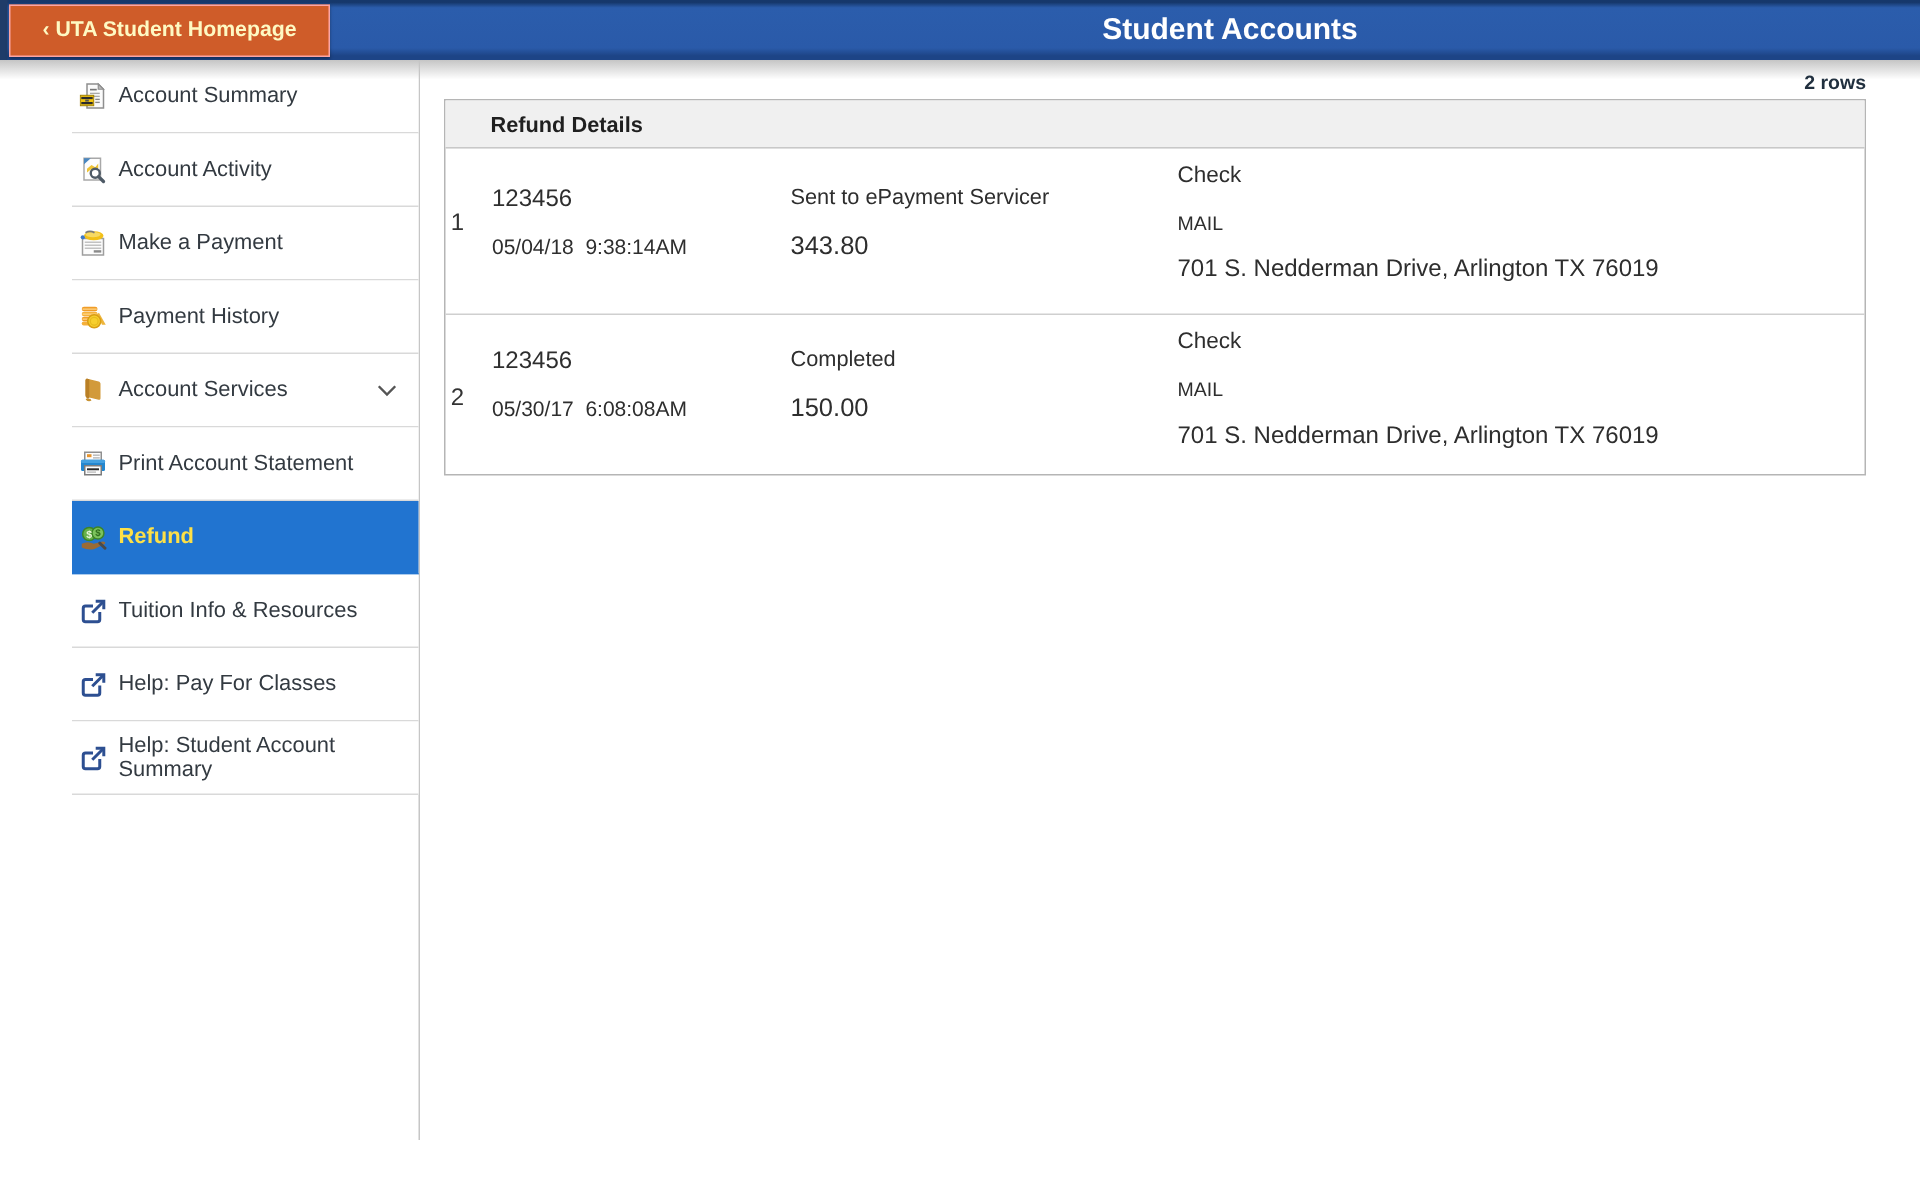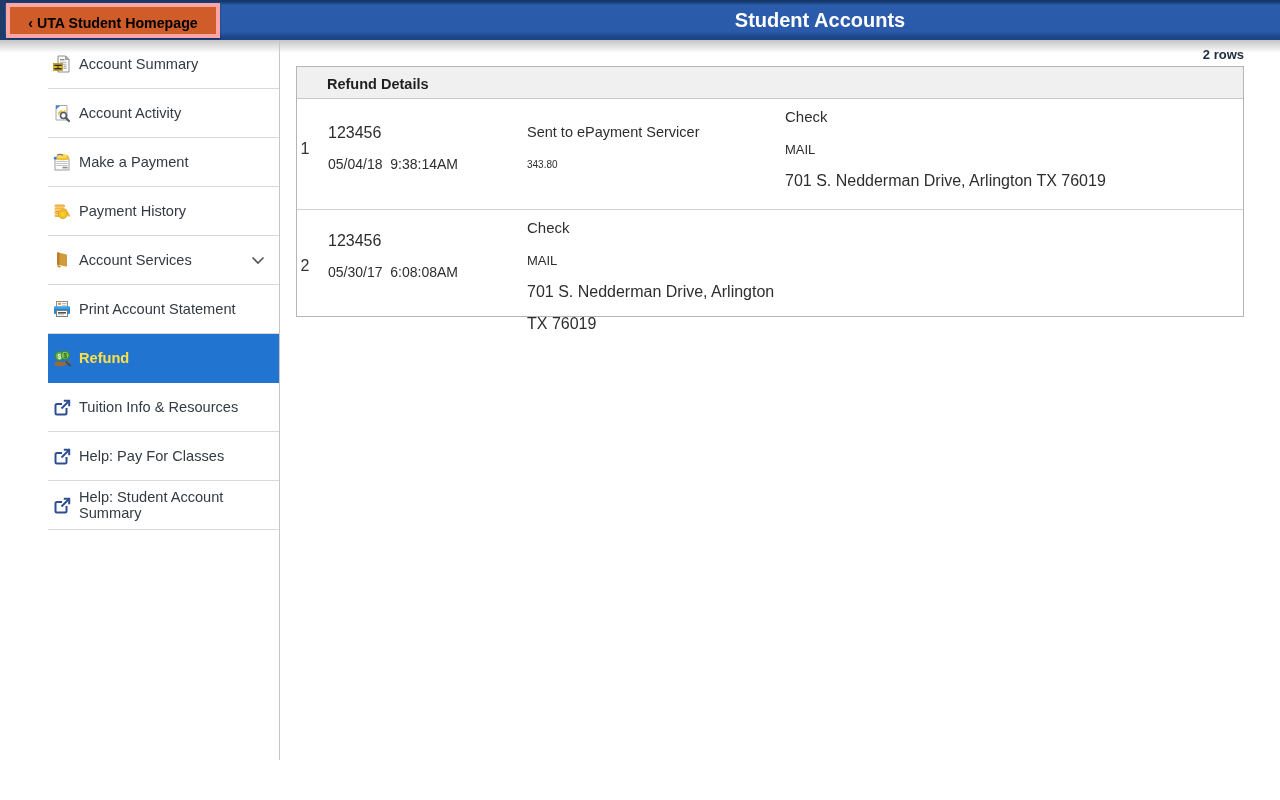--- a/index.html
+++ b/index.html
@@ -11,8 +11,8 @@
   background:linear-gradient(180deg, #16386b 0%, #16386b 4%, #2b5dac 13%, #2a5aa9 80%, #1d4486 93%, #1d4486 100%); }
 .topbar::before { content:''; position:absolute; left:0; top:0; width:5px; height:40px; background:#1f3c69; }
 .backbtn { position:absolute; left:6px; top:3px; width:214px; height:35px;
-  background:#cf5c29; border:4px solid #fca5a5; box-shadow:0 1px 2px rgba(0,0,0,0.35);
-  color:#000000; font-weight:bold; font-size:14.2px; text-align:center; line-height:33px; }
+  background:#cf5c29; border:1px solid #fca5a5; box-shadow:0 1px 2px rgba(0,0,0,0.35);
+  color:#fef9c3; font-weight:bold; font-size:14.2px; text-align:center; line-height:33px; }
 .pagetitle { position:absolute; left:820px; top:0; height:52px; line-height:40px;
   transform:translateX(-50%); color:#fff; font-weight:bold; font-size:20px; }
 

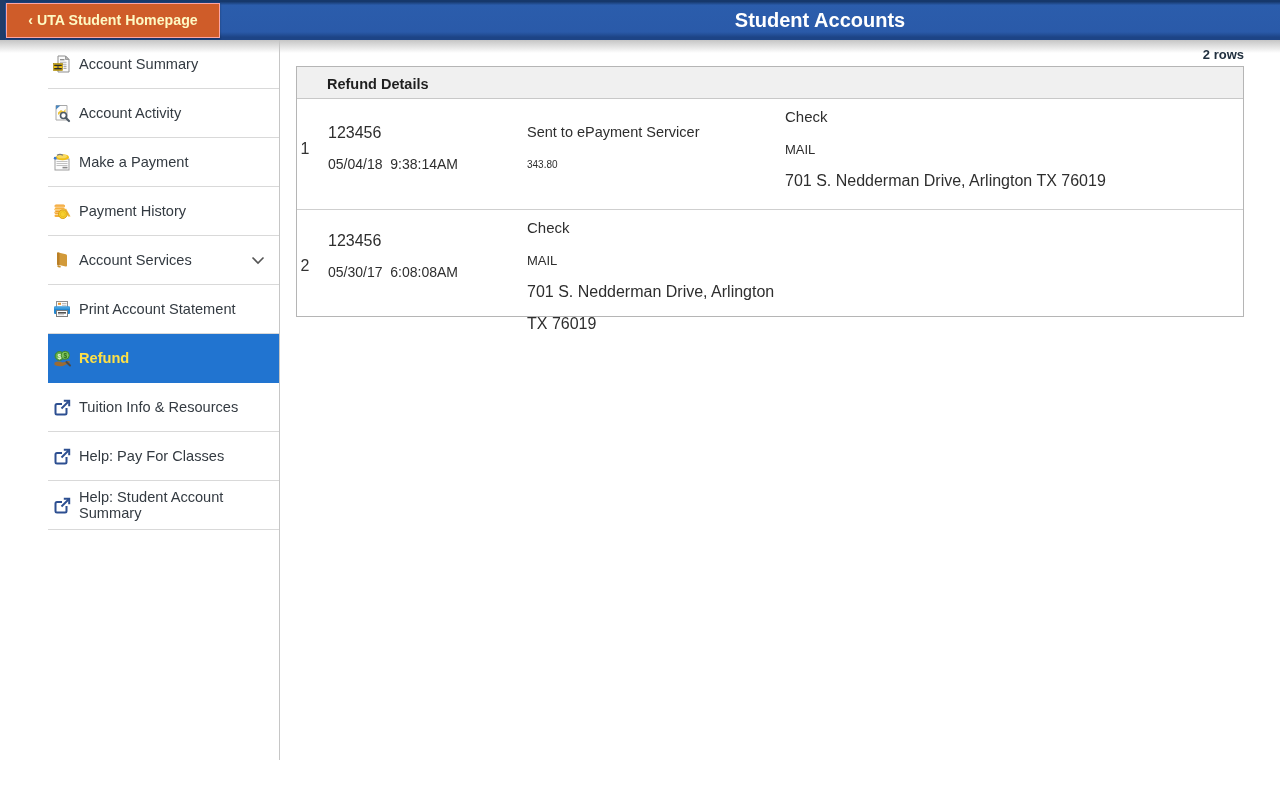--- a/index.html
+++ b/index.html
@@ -43,7 +43,7 @@
 .gc12 { padding-top:18px; font-size:14.5px; color:#2e2e2e; line-height:31px; }
 .grow2 .gc12 { padding-top:15px; }
 .gc12 .id { font-size:16px; }
-.gc12 .amt { font-size:10px; }
+.gc12 .amt { font-size:17px; }
 .gc3 { padding-top:2px; font-size:15px; color:#2e2e2e; line-height:31.5px; }
 .gc3 .addr { font-size:16px; }
 .gc3 .mail { font-size:13px; }

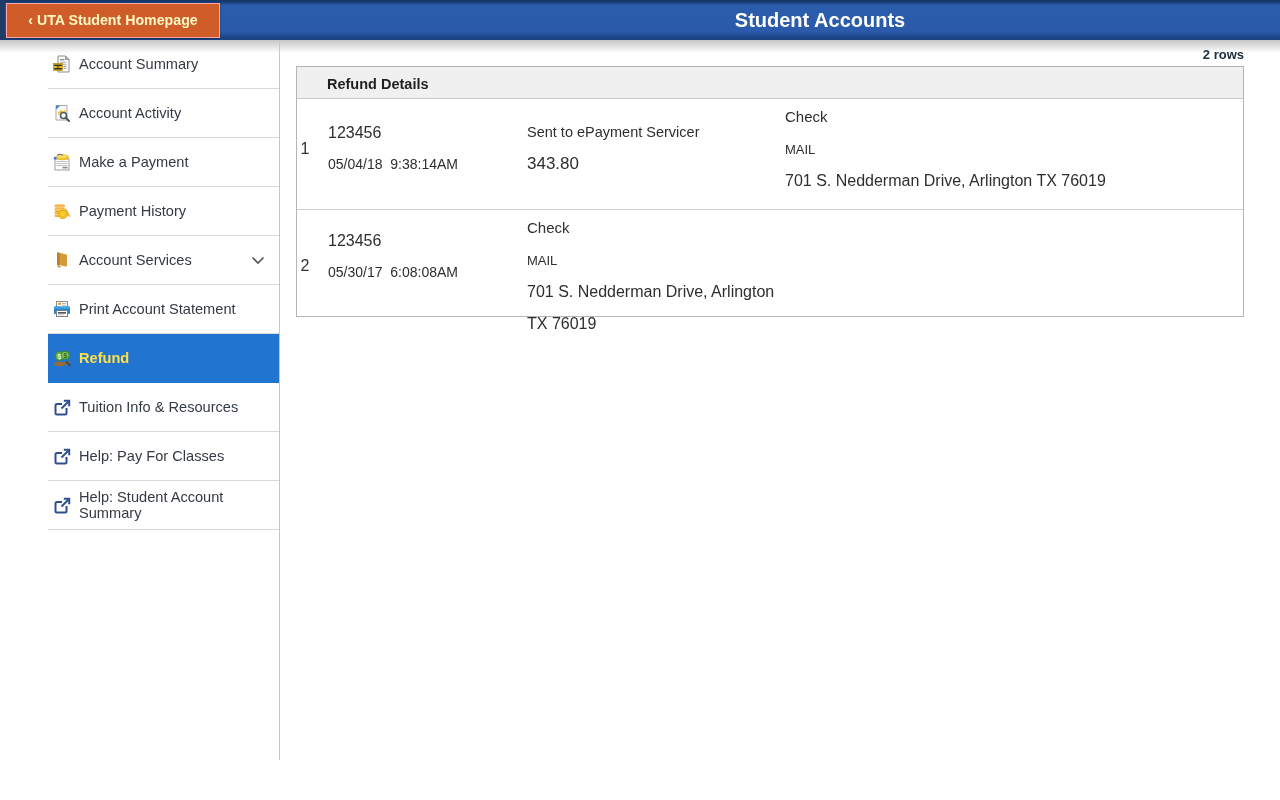--- a/index.html
+++ b/index.html
@@ -185,6 +185,7 @@
     <div class="grow grow2">
       <div class="gnum">2</div>
       <div class="gc12"><span class="id">123456</span><br><span class="sm">05/30/17&nbsp;&nbsp;6:08:08AM</span></div>
+      <div class="gc12">Completed<br><span class="amt">150.00</span></div>
       <div class="gc3">Check<br><span class="mail">MAIL</span><br><span class="addr">701 S. Nedderman Drive, Arlington TX 76019</span></div>
     </div>
   </div>

